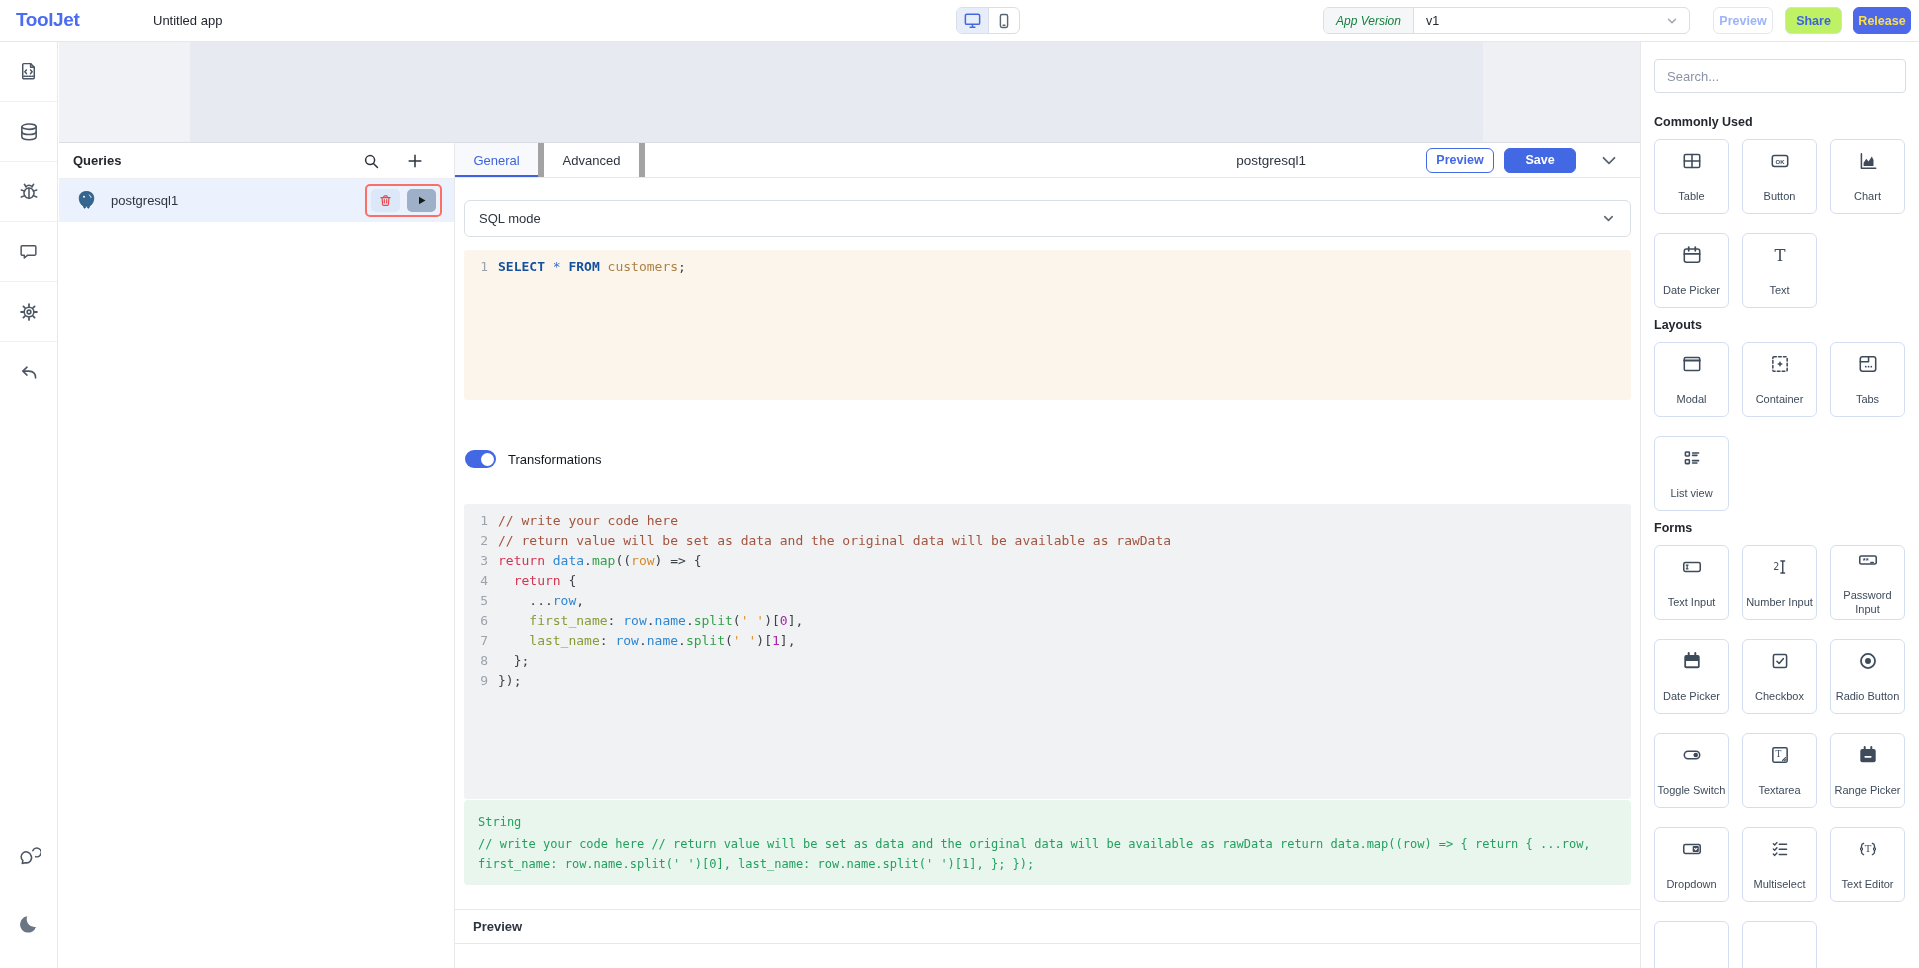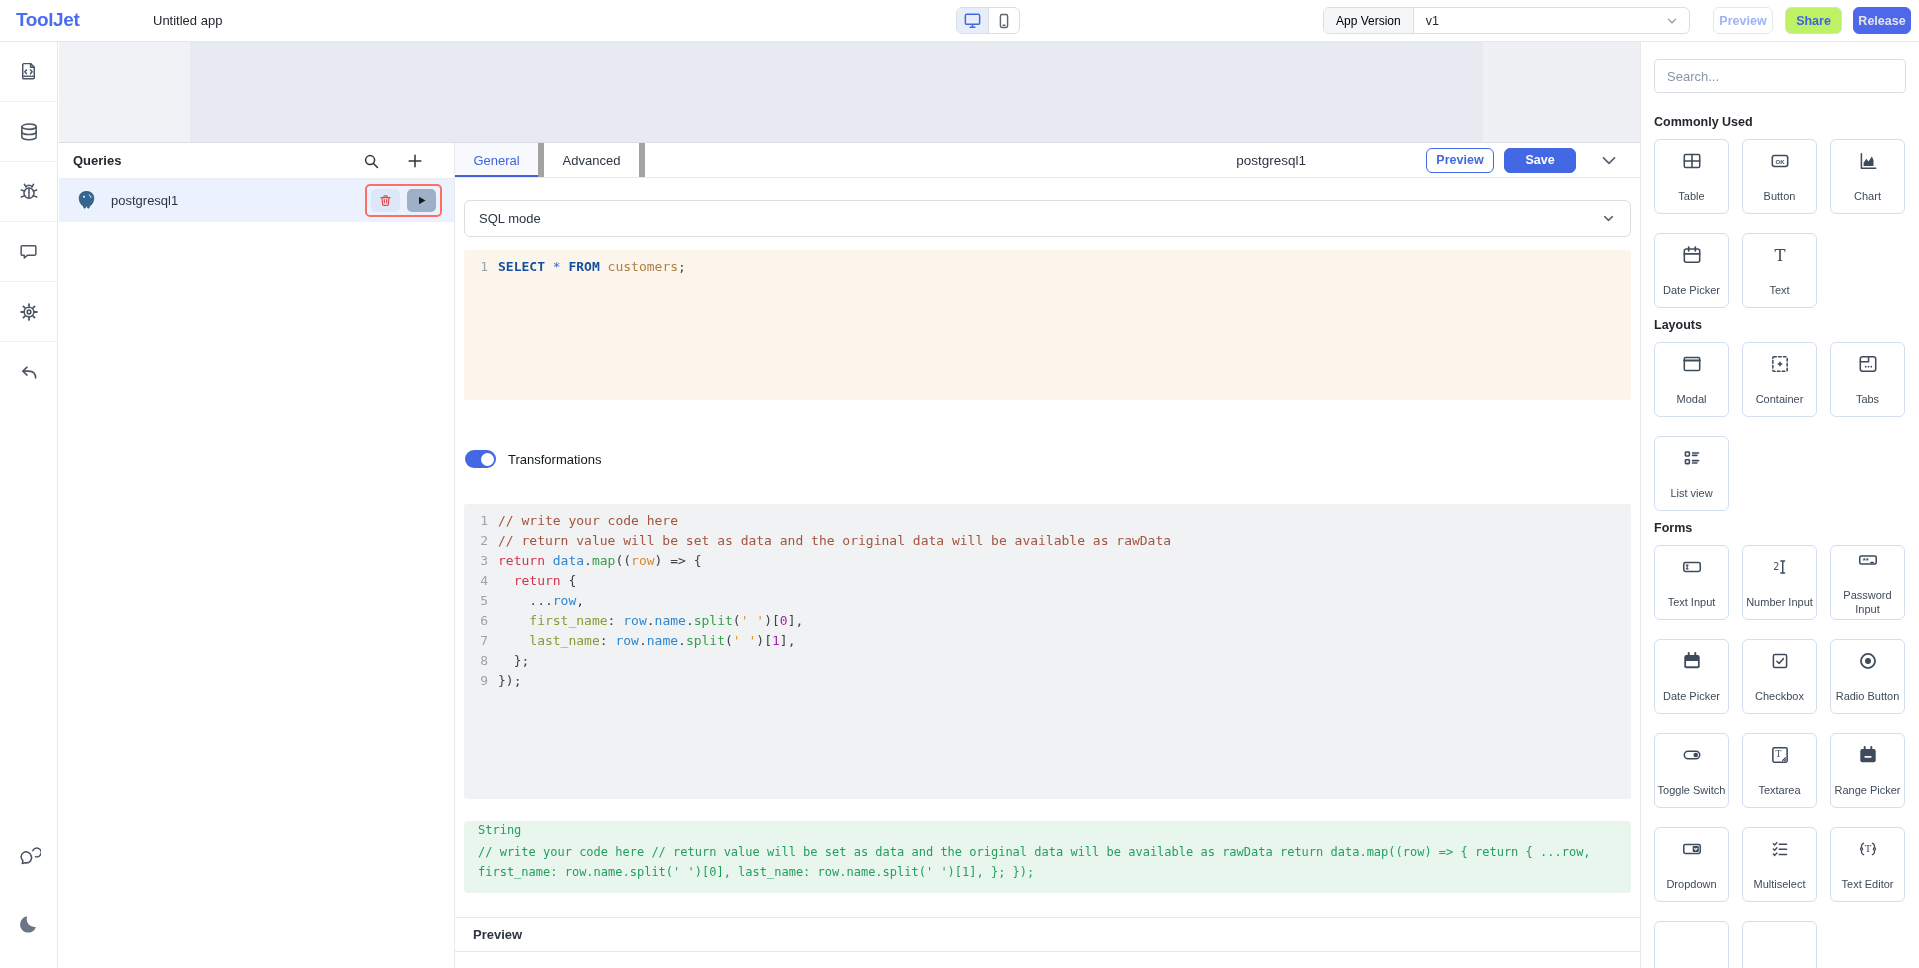--- a/index.html
+++ b/index.html
@@ -19,7 +19,7 @@
   .appver { position:absolute; left:1323px; top:7px; height:27px; display:flex; align-items:stretch;
     border:1px solid #d9dee7; border-radius:6px; overflow:hidden; background:#fff; width:367px; }
   .appver-label { background:#f4f6f8; border-right:1px solid #d9dee7; display:flex; align-items:center;
-    padding:0 12px; font-size:12px; color:#000000; }
+    padding:0 12px; font-size:12px; color:#15803d;font-style:italic; }
   .appver-value { display:flex; align-items:center; padding:0 12px; font-size:12.5px; color:#23272e; flex:1; }
   .appver-chev { display:flex; align-items:center; padding-right:10px; }
   .hbtn { position:absolute; top:7px; height:27px; border-radius:6px; font-size:12.5px; font-weight:600;

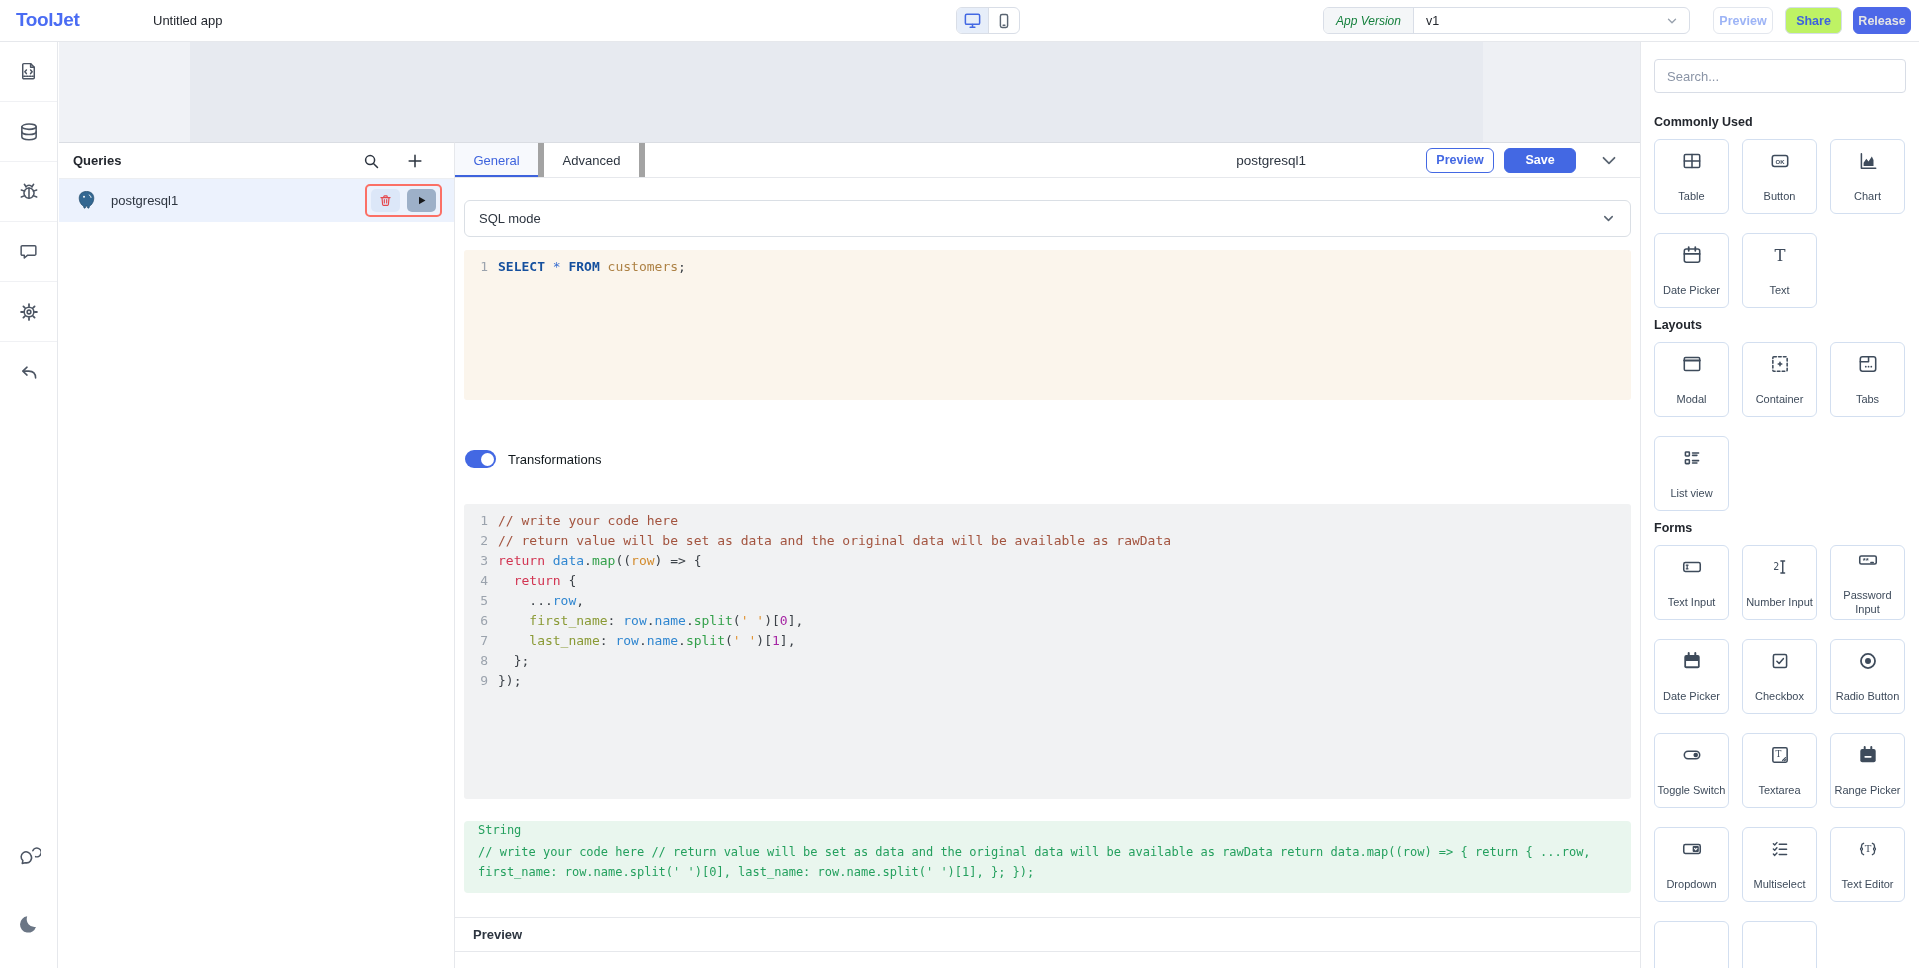--- a/index.html
+++ b/index.html
@@ -26,7 +26,7 @@
     display:flex; align-items:center; justify-content:center; cursor:pointer; }
   .hbtn.preview-top { left:1713px; width:60px; border:1px solid #e3e7ee; color:#9db4f6; background:#fff; }
   .hbtn.share { left:1785px; width:57px; border:1px solid #d5ddea; color:#3e63dd; background:#bef264; }
-  .hbtn.release { left:1853px; width:58px; background:#4d68e8; color:#e5e5e5; border:1px solid #4d68e8; }
+  .hbtn.release { left:1853px; width:58px; background:#4d68e8; color:#fde047; border:1px solid #4d68e8; }
 
   
   .rail { position:absolute; left:0; top:42px; width:58px; bottom:0; background:#fff;

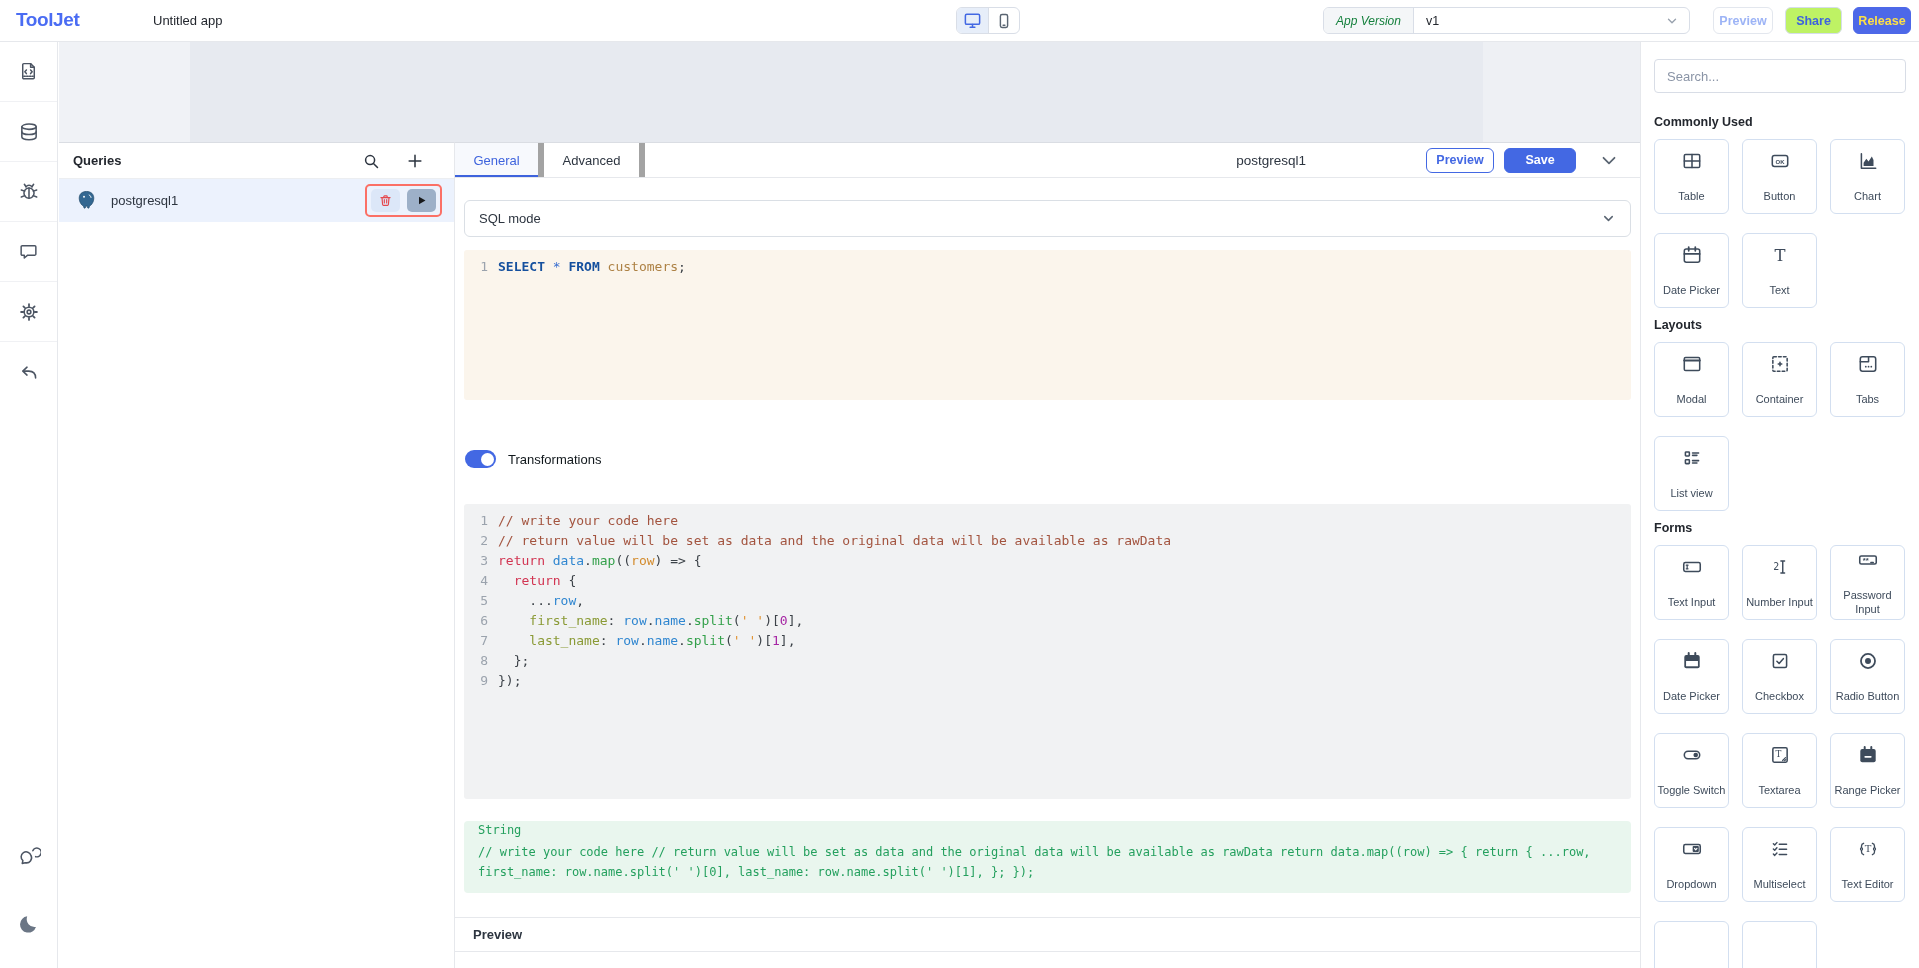--- a/index.html
+++ b/index.html
@@ -108,7 +108,7 @@
     border-radius:50%; background:#fff; }
   .transform-label { margin-left:12px; font-size:13px; font-weight:500; color:#11181c; }
 
-  .result-box { margin-top:22px; background:#e9f6ee; border-radius:4px; padding:2px 14px 11px;
+  .result-box { margin-top:1px; background:#e9f6ee; border-radius:4px; padding:15px 14px 11px;
     font-family:"DejaVu Sans Mono", monospace; color:#24a05e; }
   .result-type { font-size:12px; margin-bottom:5px; }
   .result-text { font-size:12px; line-height:20px; word-break:break-word; }

